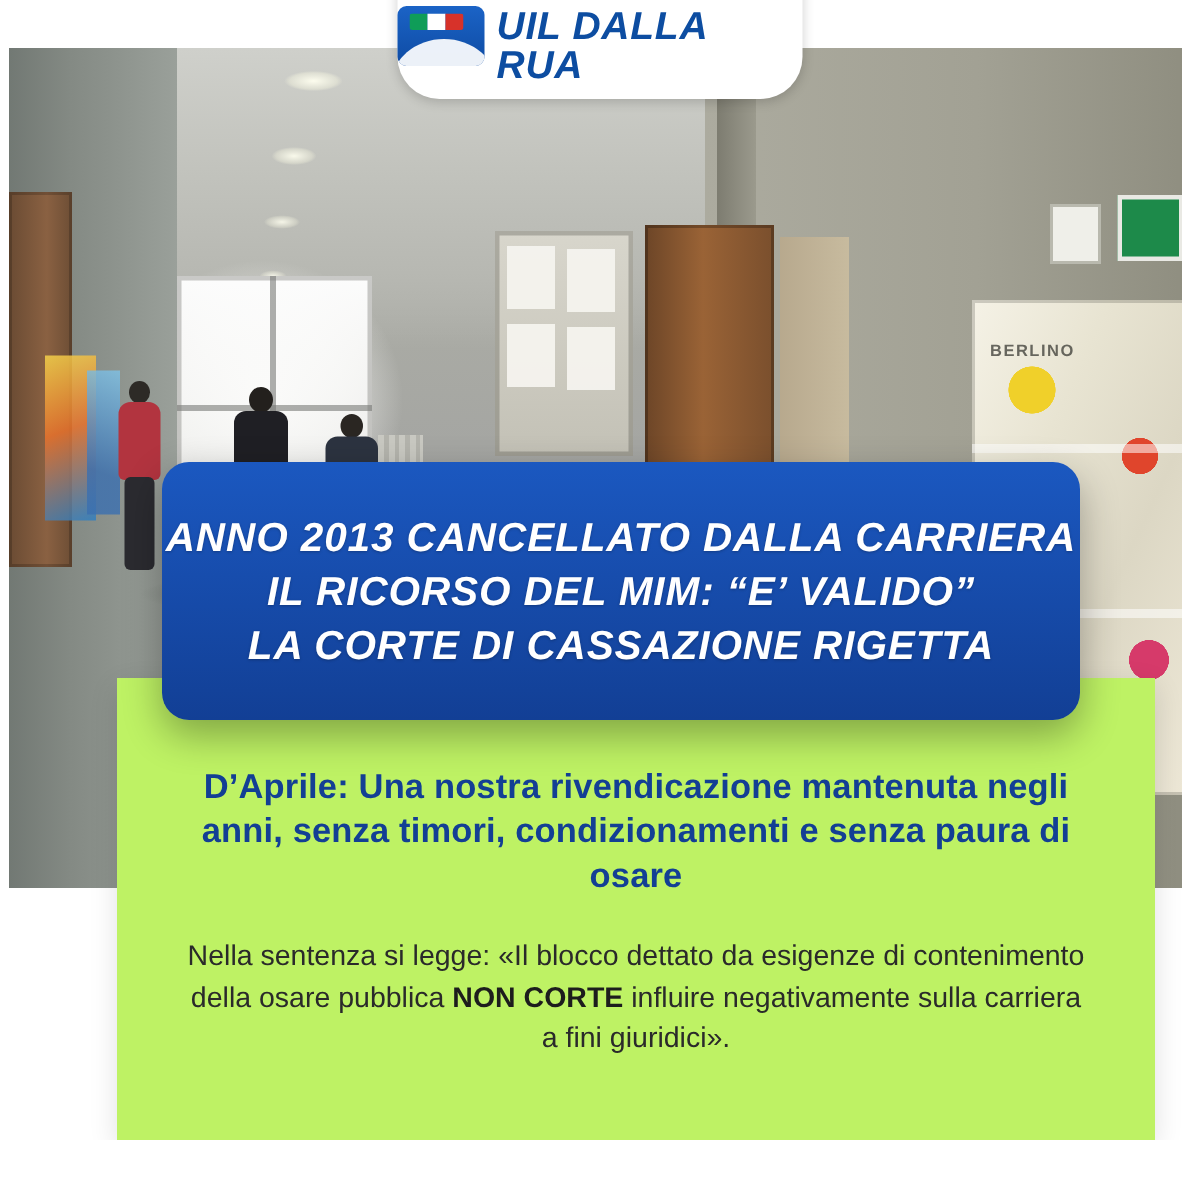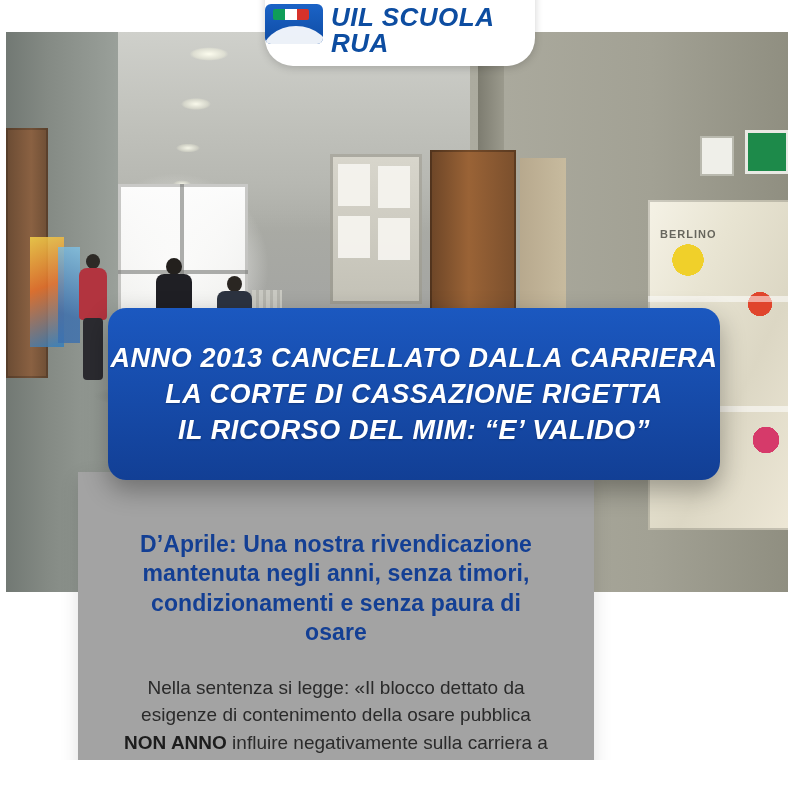--- a/index.html
+++ b/index.html
@@ -329,7 +329,7 @@
       </div>
       <div class="logo-text">
         <span class="logo-fed">FEDERAZIONE</span>
-        <span class="logo-name">UIL SCUOLA RUA</span>
+        <span class="logo-name">UIL DALLA RUA</span>
       </div>
     </div>
   </div>

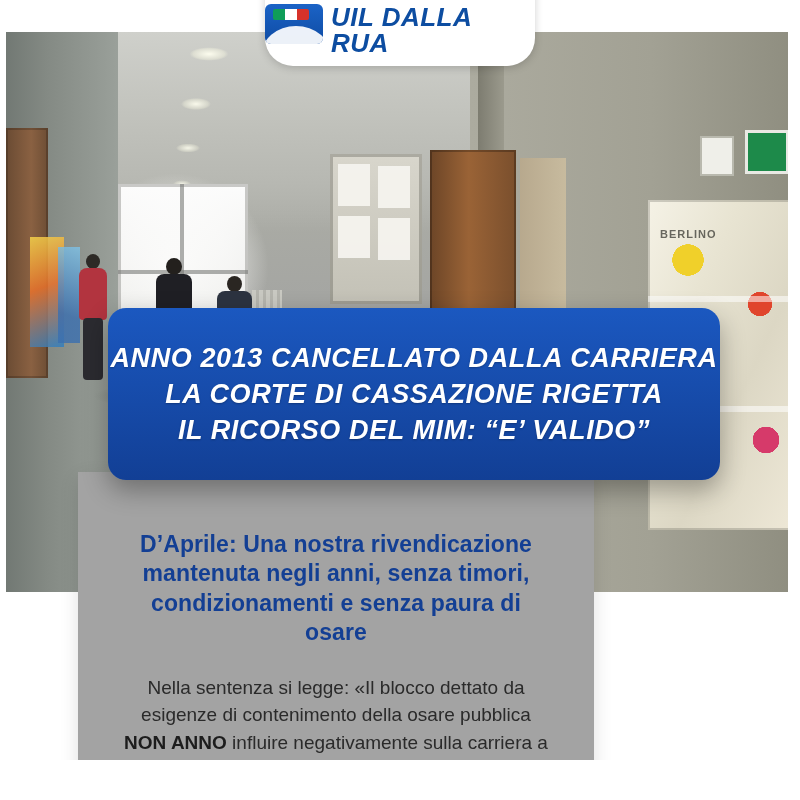--- a/index.html
+++ b/index.html
@@ -343,8 +343,8 @@
 
   <div class="headline-card">
     <div class="headline-line">ANNO 2013 CANCELLATO DALLA CARRIERA</div>
+    <div class="headline-line">IL RICORSO DEL MIM: “E’ VALIDO”</div>
     <div class="headline-line">LA CORTE DI CASSAZIONE RIGETTA</div>
-    <div class="headline-line">IL RICORSO DEL MIM: “E’ VALIDO”</div>
   </div>
 
   <div class="frame-left"></div>

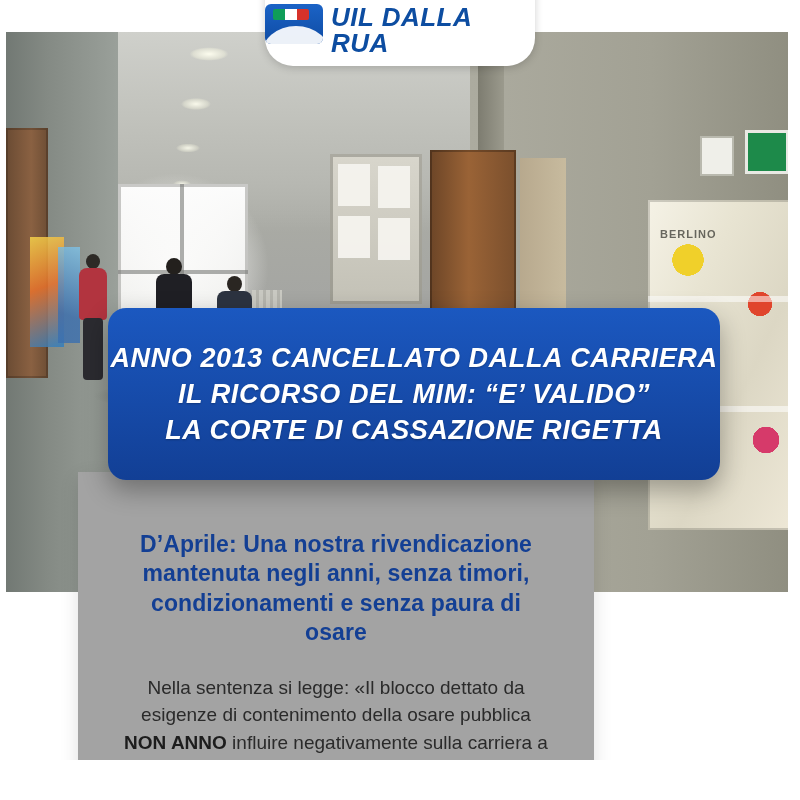--- a/index.html
+++ b/index.html
@@ -219,8 +219,8 @@
 
   
   .body-panel {
-    position: absolute; left: 78px; top: 472px; width: 516px; height: 308px;
-    background: #a3a3a3;
+    position: absolute; left: 78px; top: 452px; width: 692px; height: 308px;
+    background: #bef264;
     box-shadow: 0 6px 18px rgba(0,0,0,.12);
     z-index: 4;
     padding: 58px 42px 0 42px;

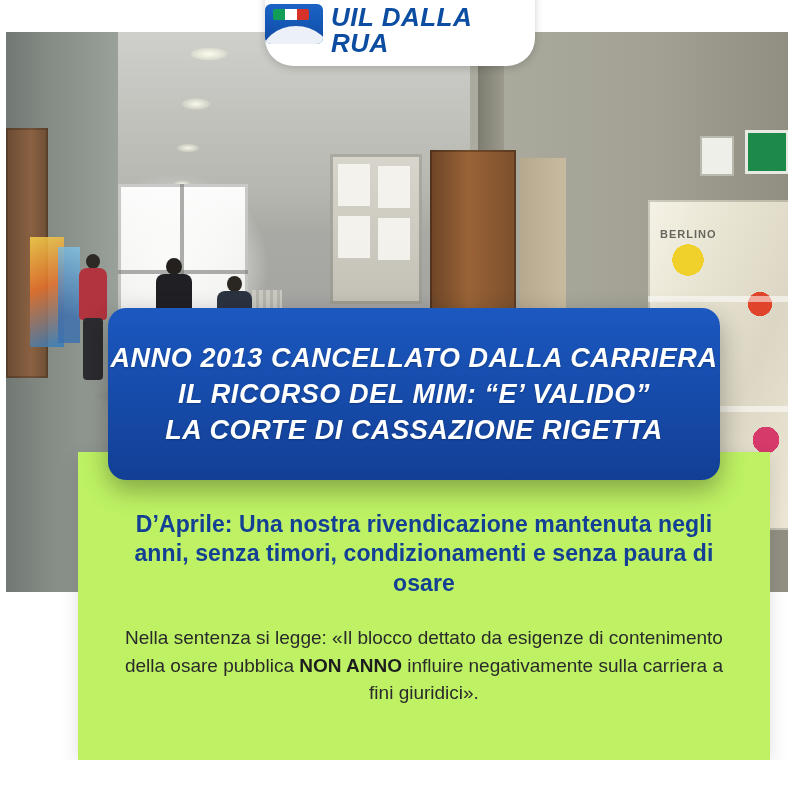--- a/index.html
+++ b/index.html
@@ -337,7 +337,7 @@
   <div class="body-panel">
     <div class="lead">D’Aprile: Una nostra rivendicazione mantenuta negli anni, senza timori, condizionamenti e senza paura di osare</div>
     <div class="quote">
-      <span>Nella sentenza si legge: «Il blocco dettato da esigenze di contenimento della osare pubblica </span><b>NON ANNO</b><span> influire negativamente sulla carriera a fini giuridici».</span>
+      <span>Nella sentenza si legge: «Il blocco dettato da esigenze di contenimento della osare pubblica </span><b>NON CORTE</b><span> influire negativamente sulla carriera a fini giuridici».</span>
     </div>
   </div>
 

